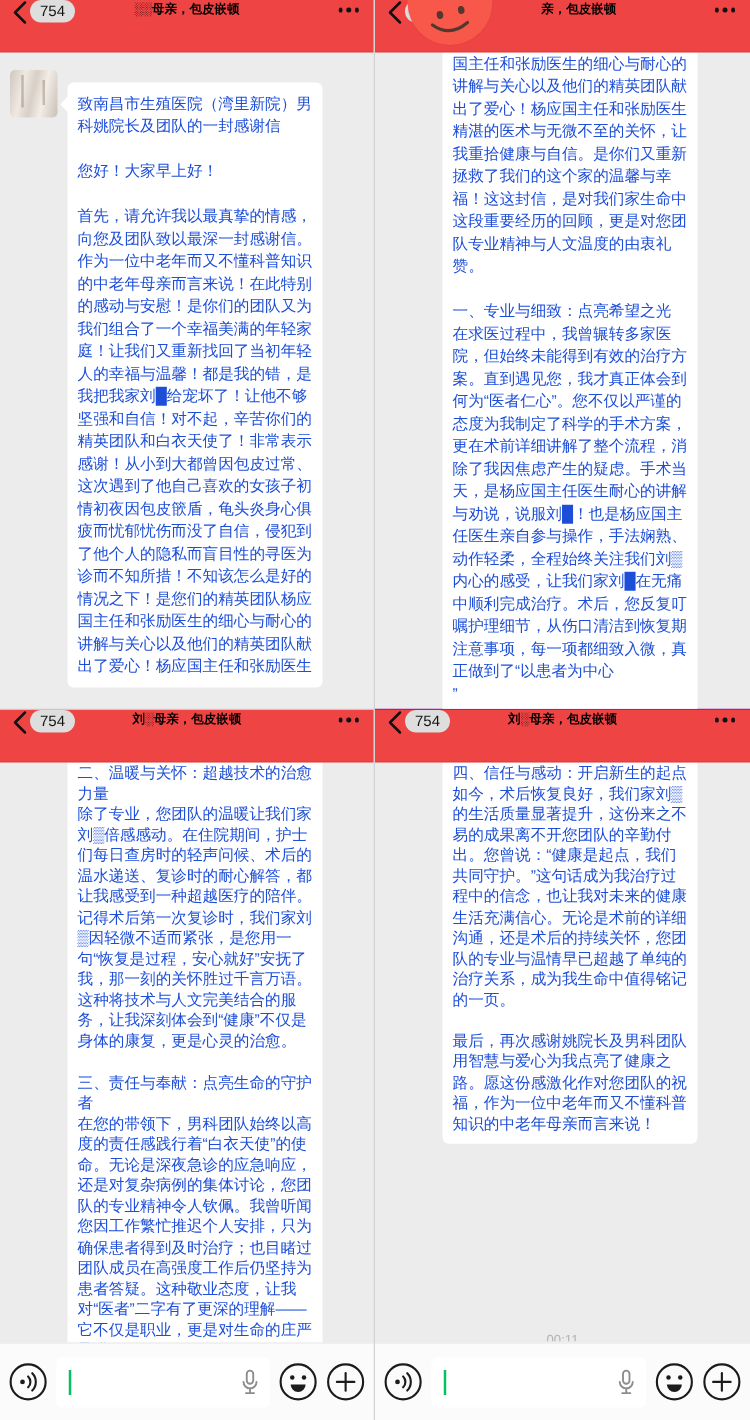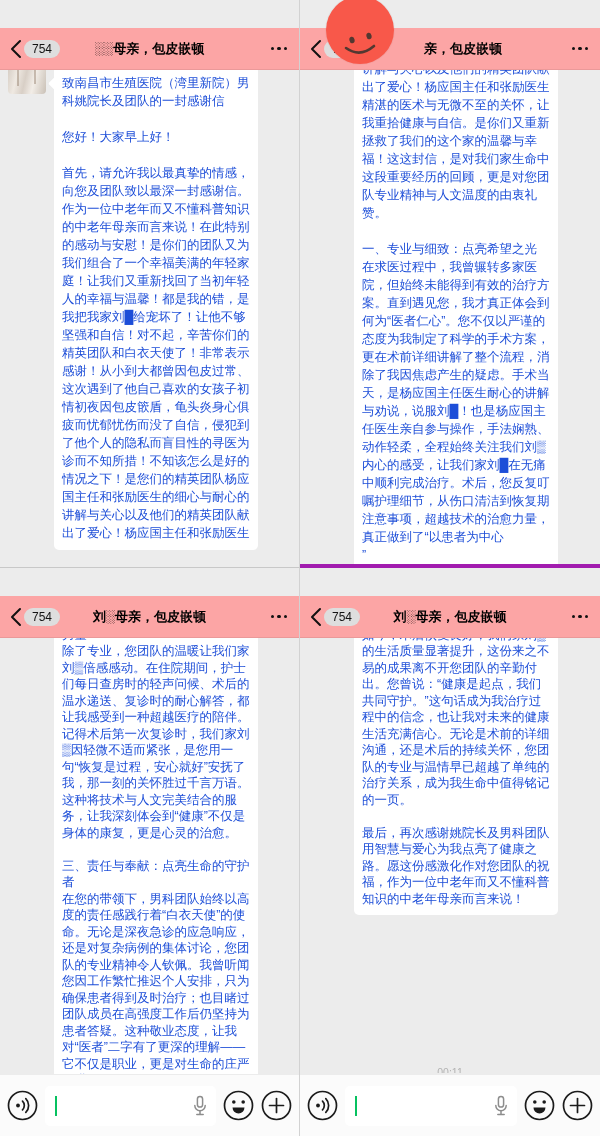--- a/index.html
+++ b/index.html
@@ -17,8 +17,8 @@
   
   .hdr{
     position:absolute;top:0;left:0;right:0;height:42px;
-    background:#fca5a5;border-bottom:1px solid rgba(0,0,0,.07);
-    display:flex;align-items:center;padding:0 10px;z-index:5;margin-top:28px;
+    background:#ef4444;border-bottom:1px solid rgba(0,0,0,.07);
+    display:flex;align-items:flex-start;padding:0 10px;z-index:5;
   }
   .back{display:flex;align-items:center;cursor:pointer;}
   .back svg{display:block;}

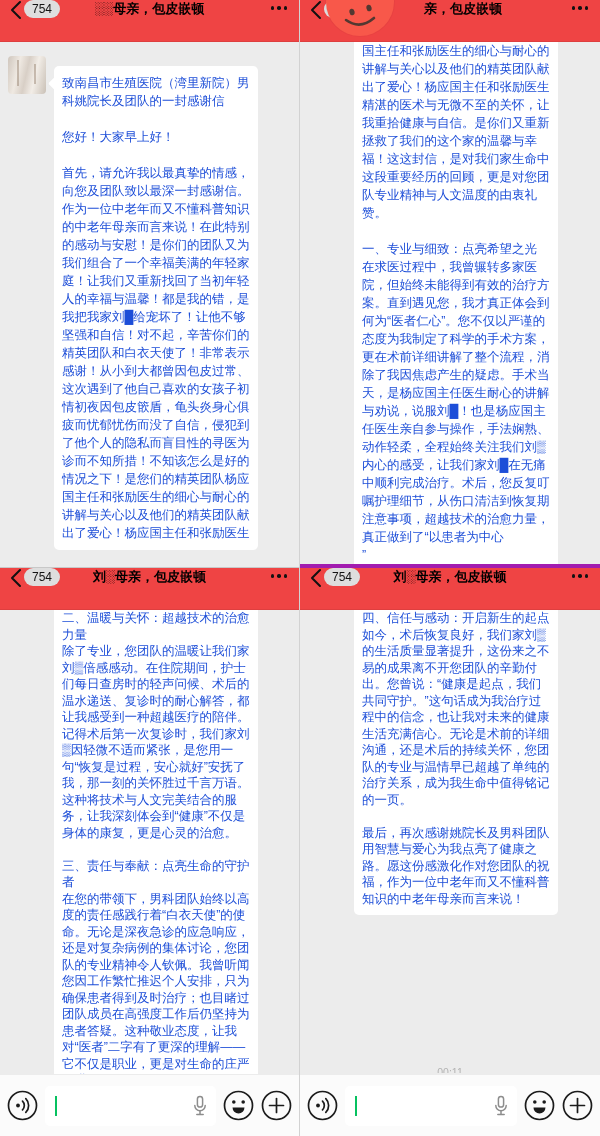--- a/index.html
+++ b/index.html
@@ -28,7 +28,7 @@
   }
   .hdr-title{
     position:absolute;left:50px;right:50px;text-align:center;
-    font-size:13px;font-weight:700;color:#000;white-space:nowrap;overflow:hidden;
+    font-size:10px;font-weight:700;color:#000;white-space:nowrap;overflow:hidden;
   }
   .hdr-title.shifted{padding-left:26px;}
   .more{margin-left:auto;display:flex;gap:3px;padding:6px 2px;cursor:pointer;}

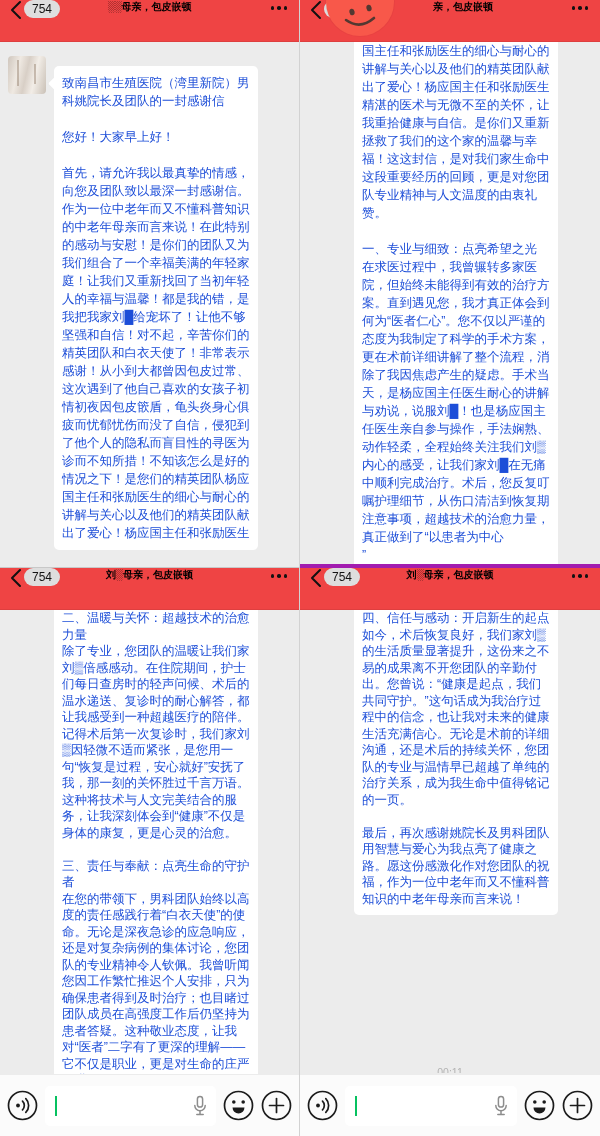--- a/index.html
+++ b/index.html
@@ -11,7 +11,7 @@
   }
   .screen{position:relative;background:#ececec;overflow:hidden;}
   .screen.s1{border-right:1px solid #d2d2d2;border-bottom:1px solid #c8c8c8;}
-  .screen.s2{border-bottom:4px solid #a21caf;}
+  .screen.s2{border-bottom:1px solid #a21caf;}
   .screen.s3{border-right:1px solid #d2d2d2;}
 
   

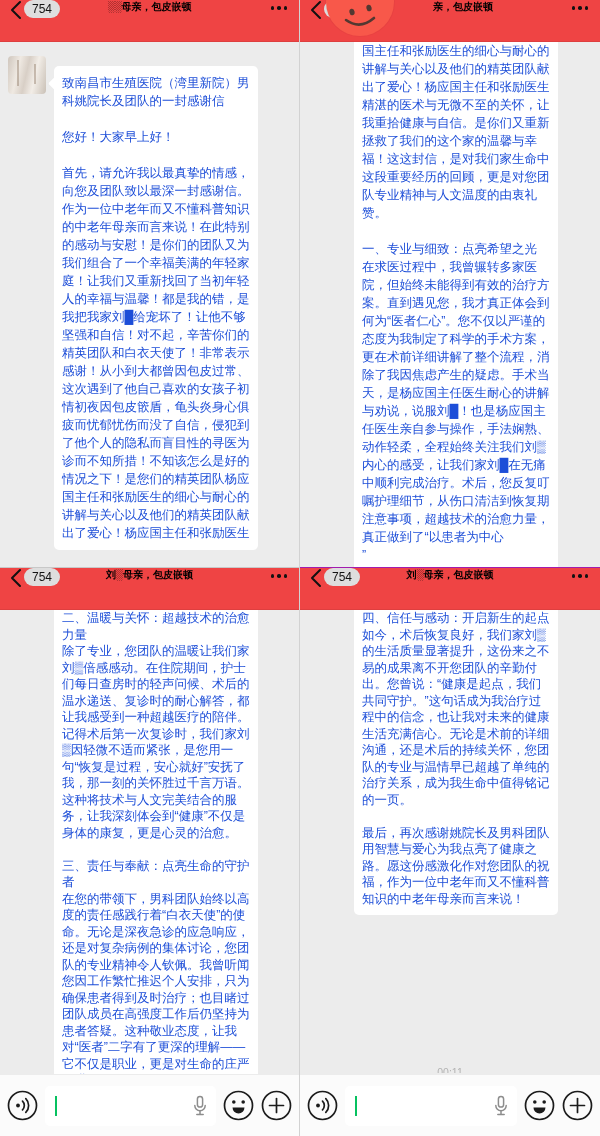--- a/index.html
+++ b/index.html
@@ -151,7 +151,7 @@
         <div class="msg">
           <p>国主任和张励医生的细心与耐心的讲解与关心以及他们的精英团队献出了爱心！杨应国主任和张励医生精湛的医术与无微不至的关怀，让我重拾健康与自信。是你们又重新拯救了我们的这个家的温馨与幸福！这这封信，是对我们家生命中这段重要经历的回顾，更是对您团队专业精神与人文温度的由衷礼赞。</p>
           <p>一、专业与细致：点亮希望之光
-在求医过程中，我曾辗转多家医院，但始终未能得到有效的治疗方案。直到遇见您，我才真正体会到何为“医者仁心”。您不仅以严谨的态度为我制定了科学的手术方案，更在术前详细讲解了整个流程，消除了我因焦虑产生的疑虑。手术当天，是杨应国主任医生耐心的讲解与劝说，说服刘█！也是杨应国主任医生亲自参与操作，手法娴熟、动作轻柔，全程始终关注我们刘▒内心的感受，让我们家刘█在无痛中顺利完成治疗。术后，您反复叮嘱护理细节，从伤口清洁到恢复期注意事项，超越技术的治愈力量，真正做到了“以患者为中心
+在求医过程中，我曾辗转多家医院，但始终未能得到有效的治疗方案。直到遇见您，我才真正体会到何为“医者仁心”。您不仅以严谨的态度为我制定了科学的手术方案，更在术前详细讲解了整个流程，消除了我因焦虑产生的疑虑。手术当天，是杨应国主任医生耐心的讲解与劝说，说服刘█！也是杨应国主任医生亲自参与操作，手法娴熟、动作轻柔，全程始终关注我们刘▒内心的感受，让我们家刘█在无痛中顺利完成治疗。术后，您反复叮嘱护理细节，从伤口清洁到恢复期注意事项，每一项都细致入微，真正做到了“以患者为中心
 ”</p>
         </div>
       </div>

